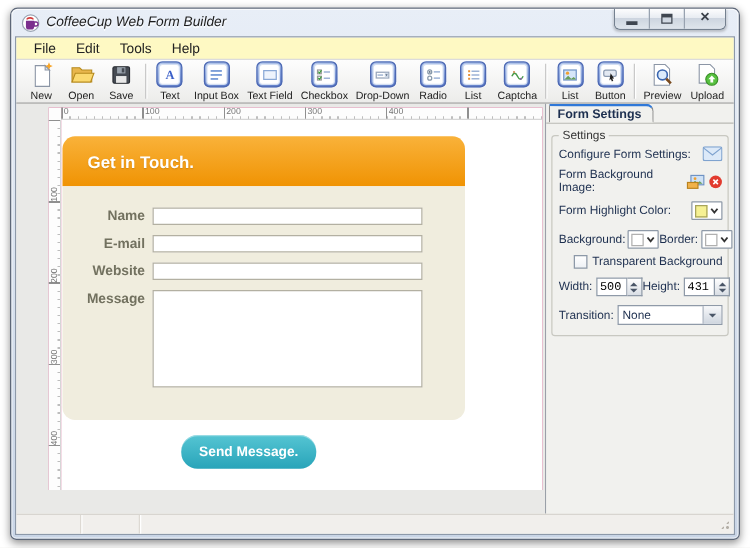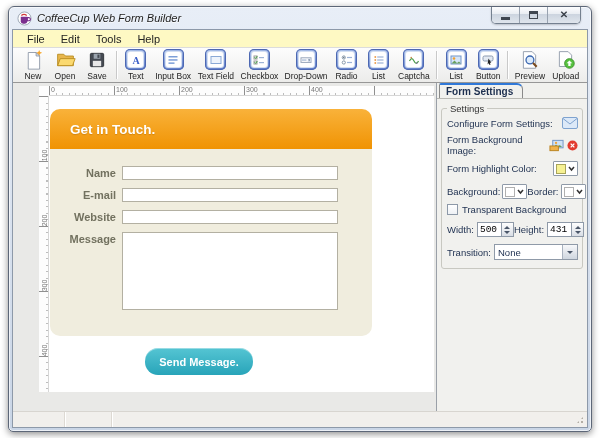--- a/index.html
+++ b/index.html
@@ -461,7 +461,7 @@
               </span>
             </div>
 
-            <div class="prow" style="justify-content:flex-start">
+            <div class="prow" style="justify-content:flex-end">
               <span class="checkbox"></span>
               <span class="lbl">Transparent Background</span>
             </div>

